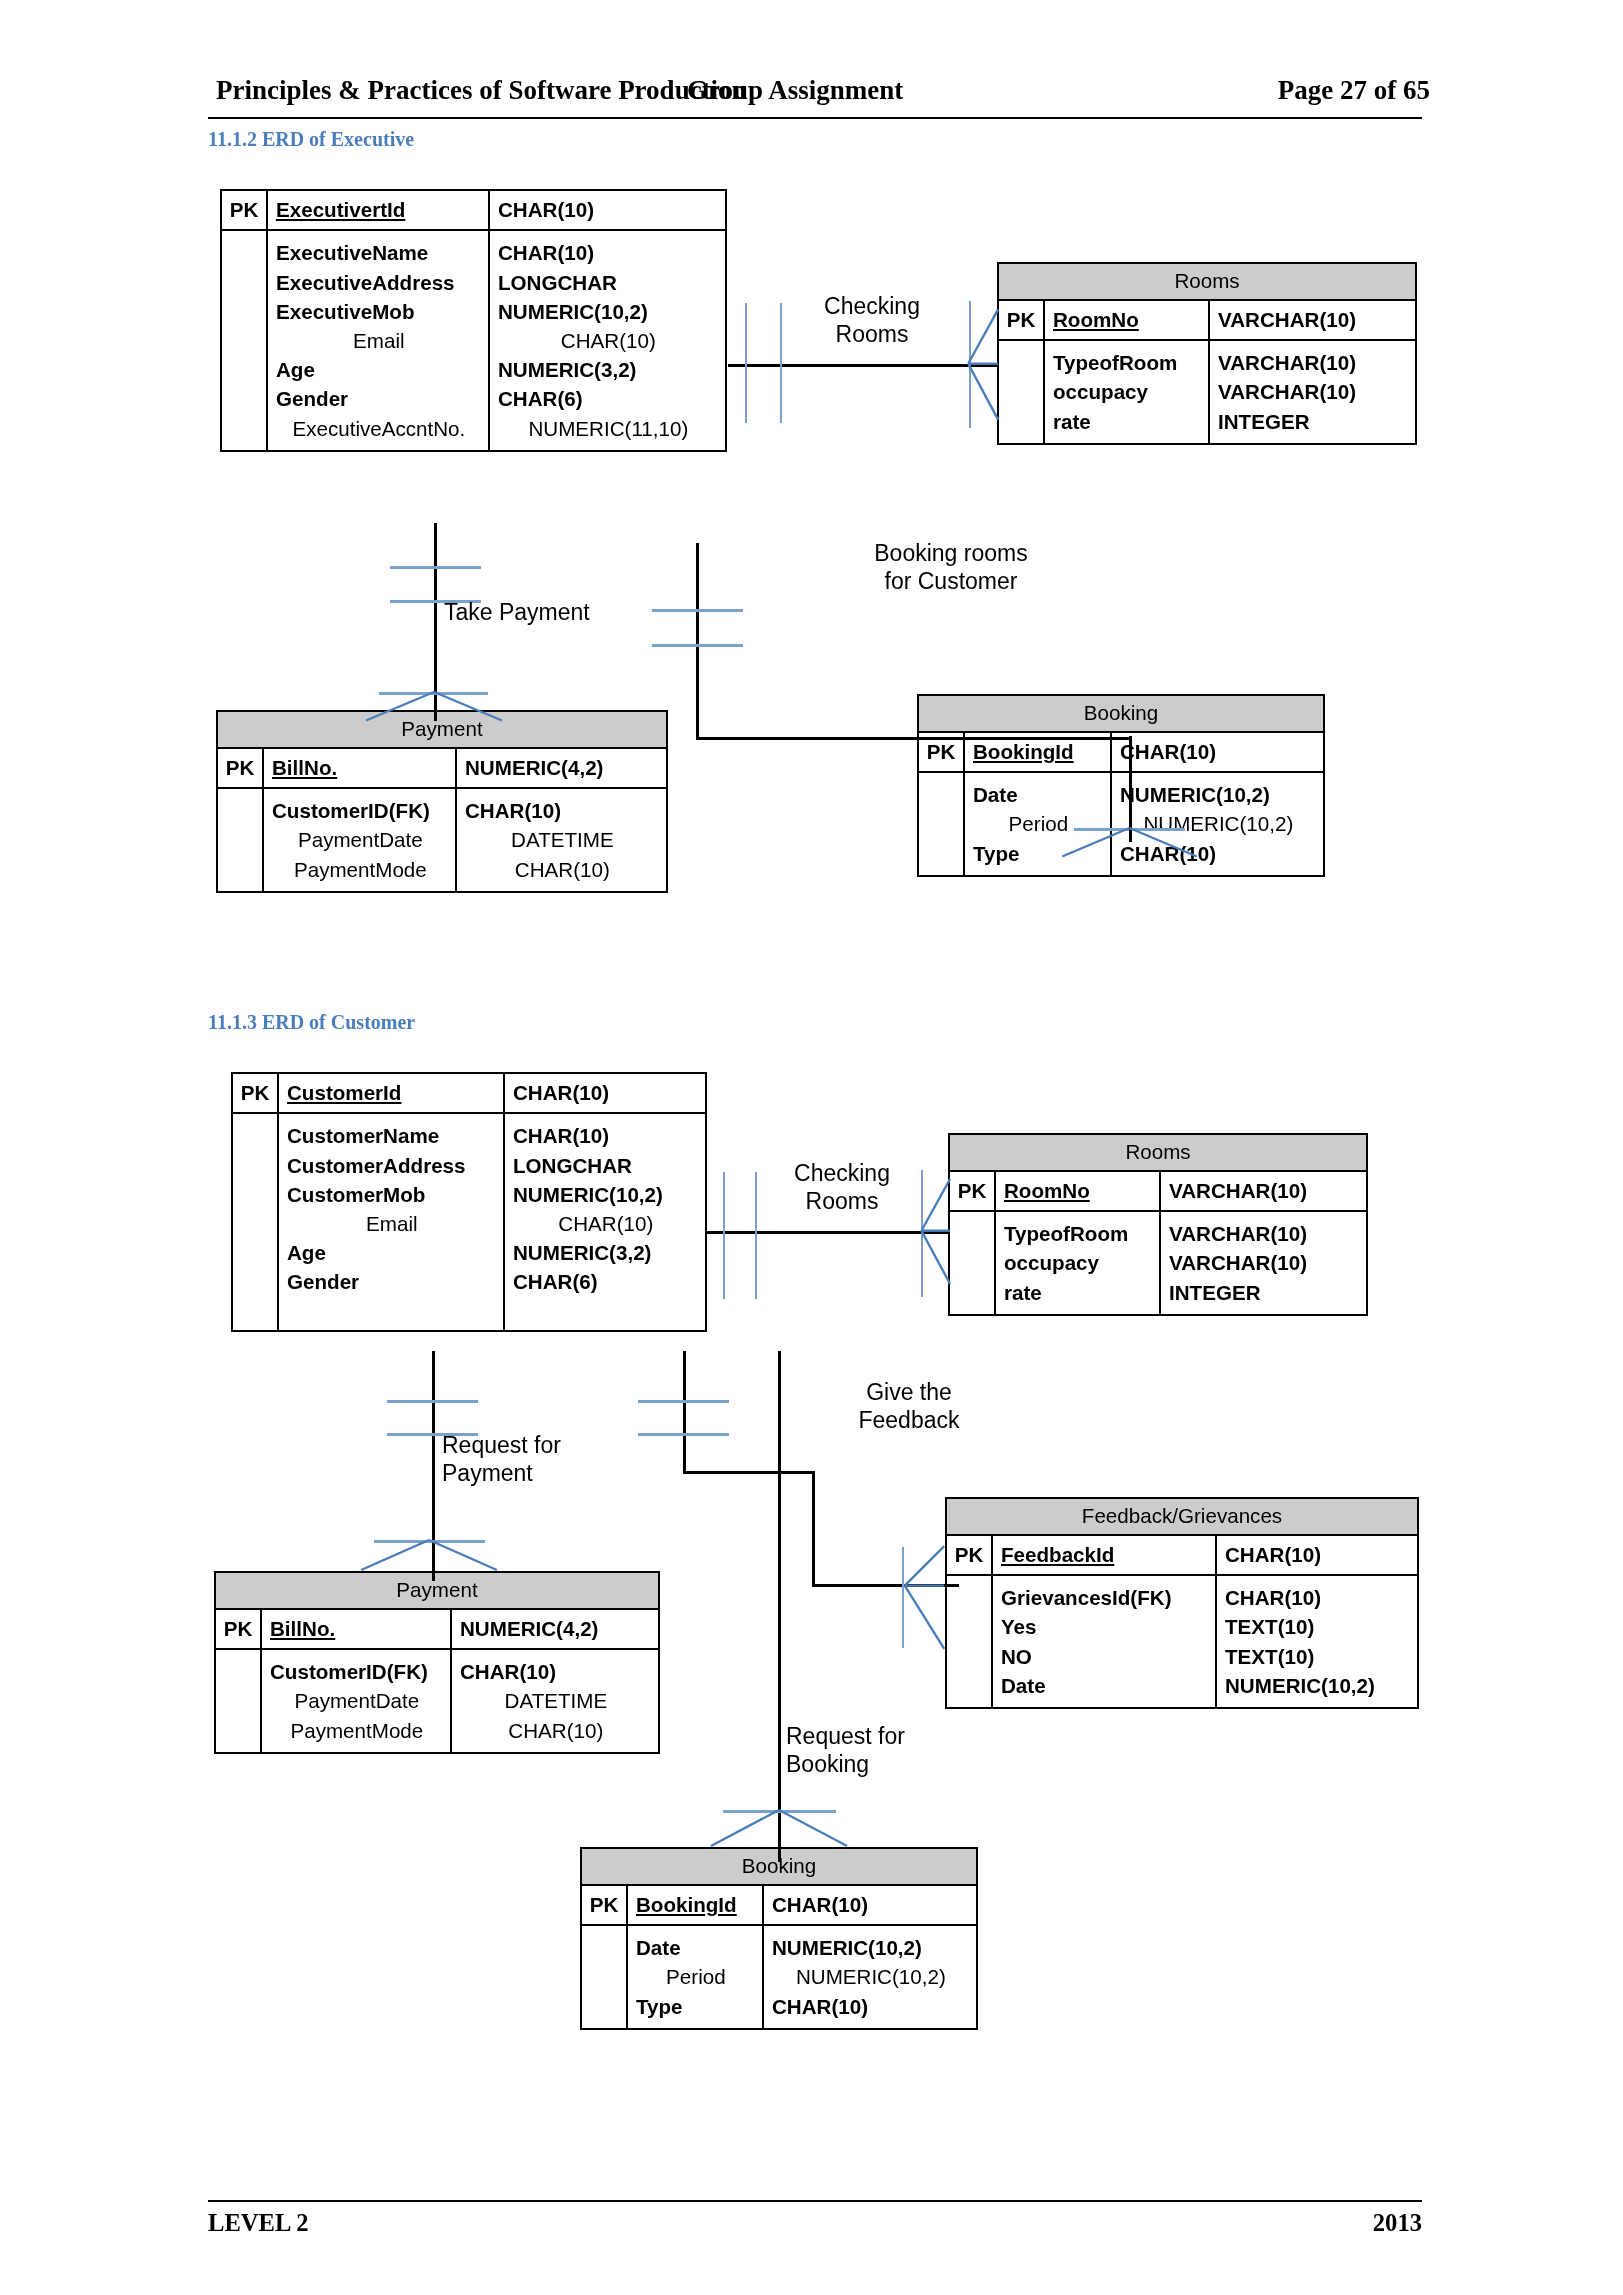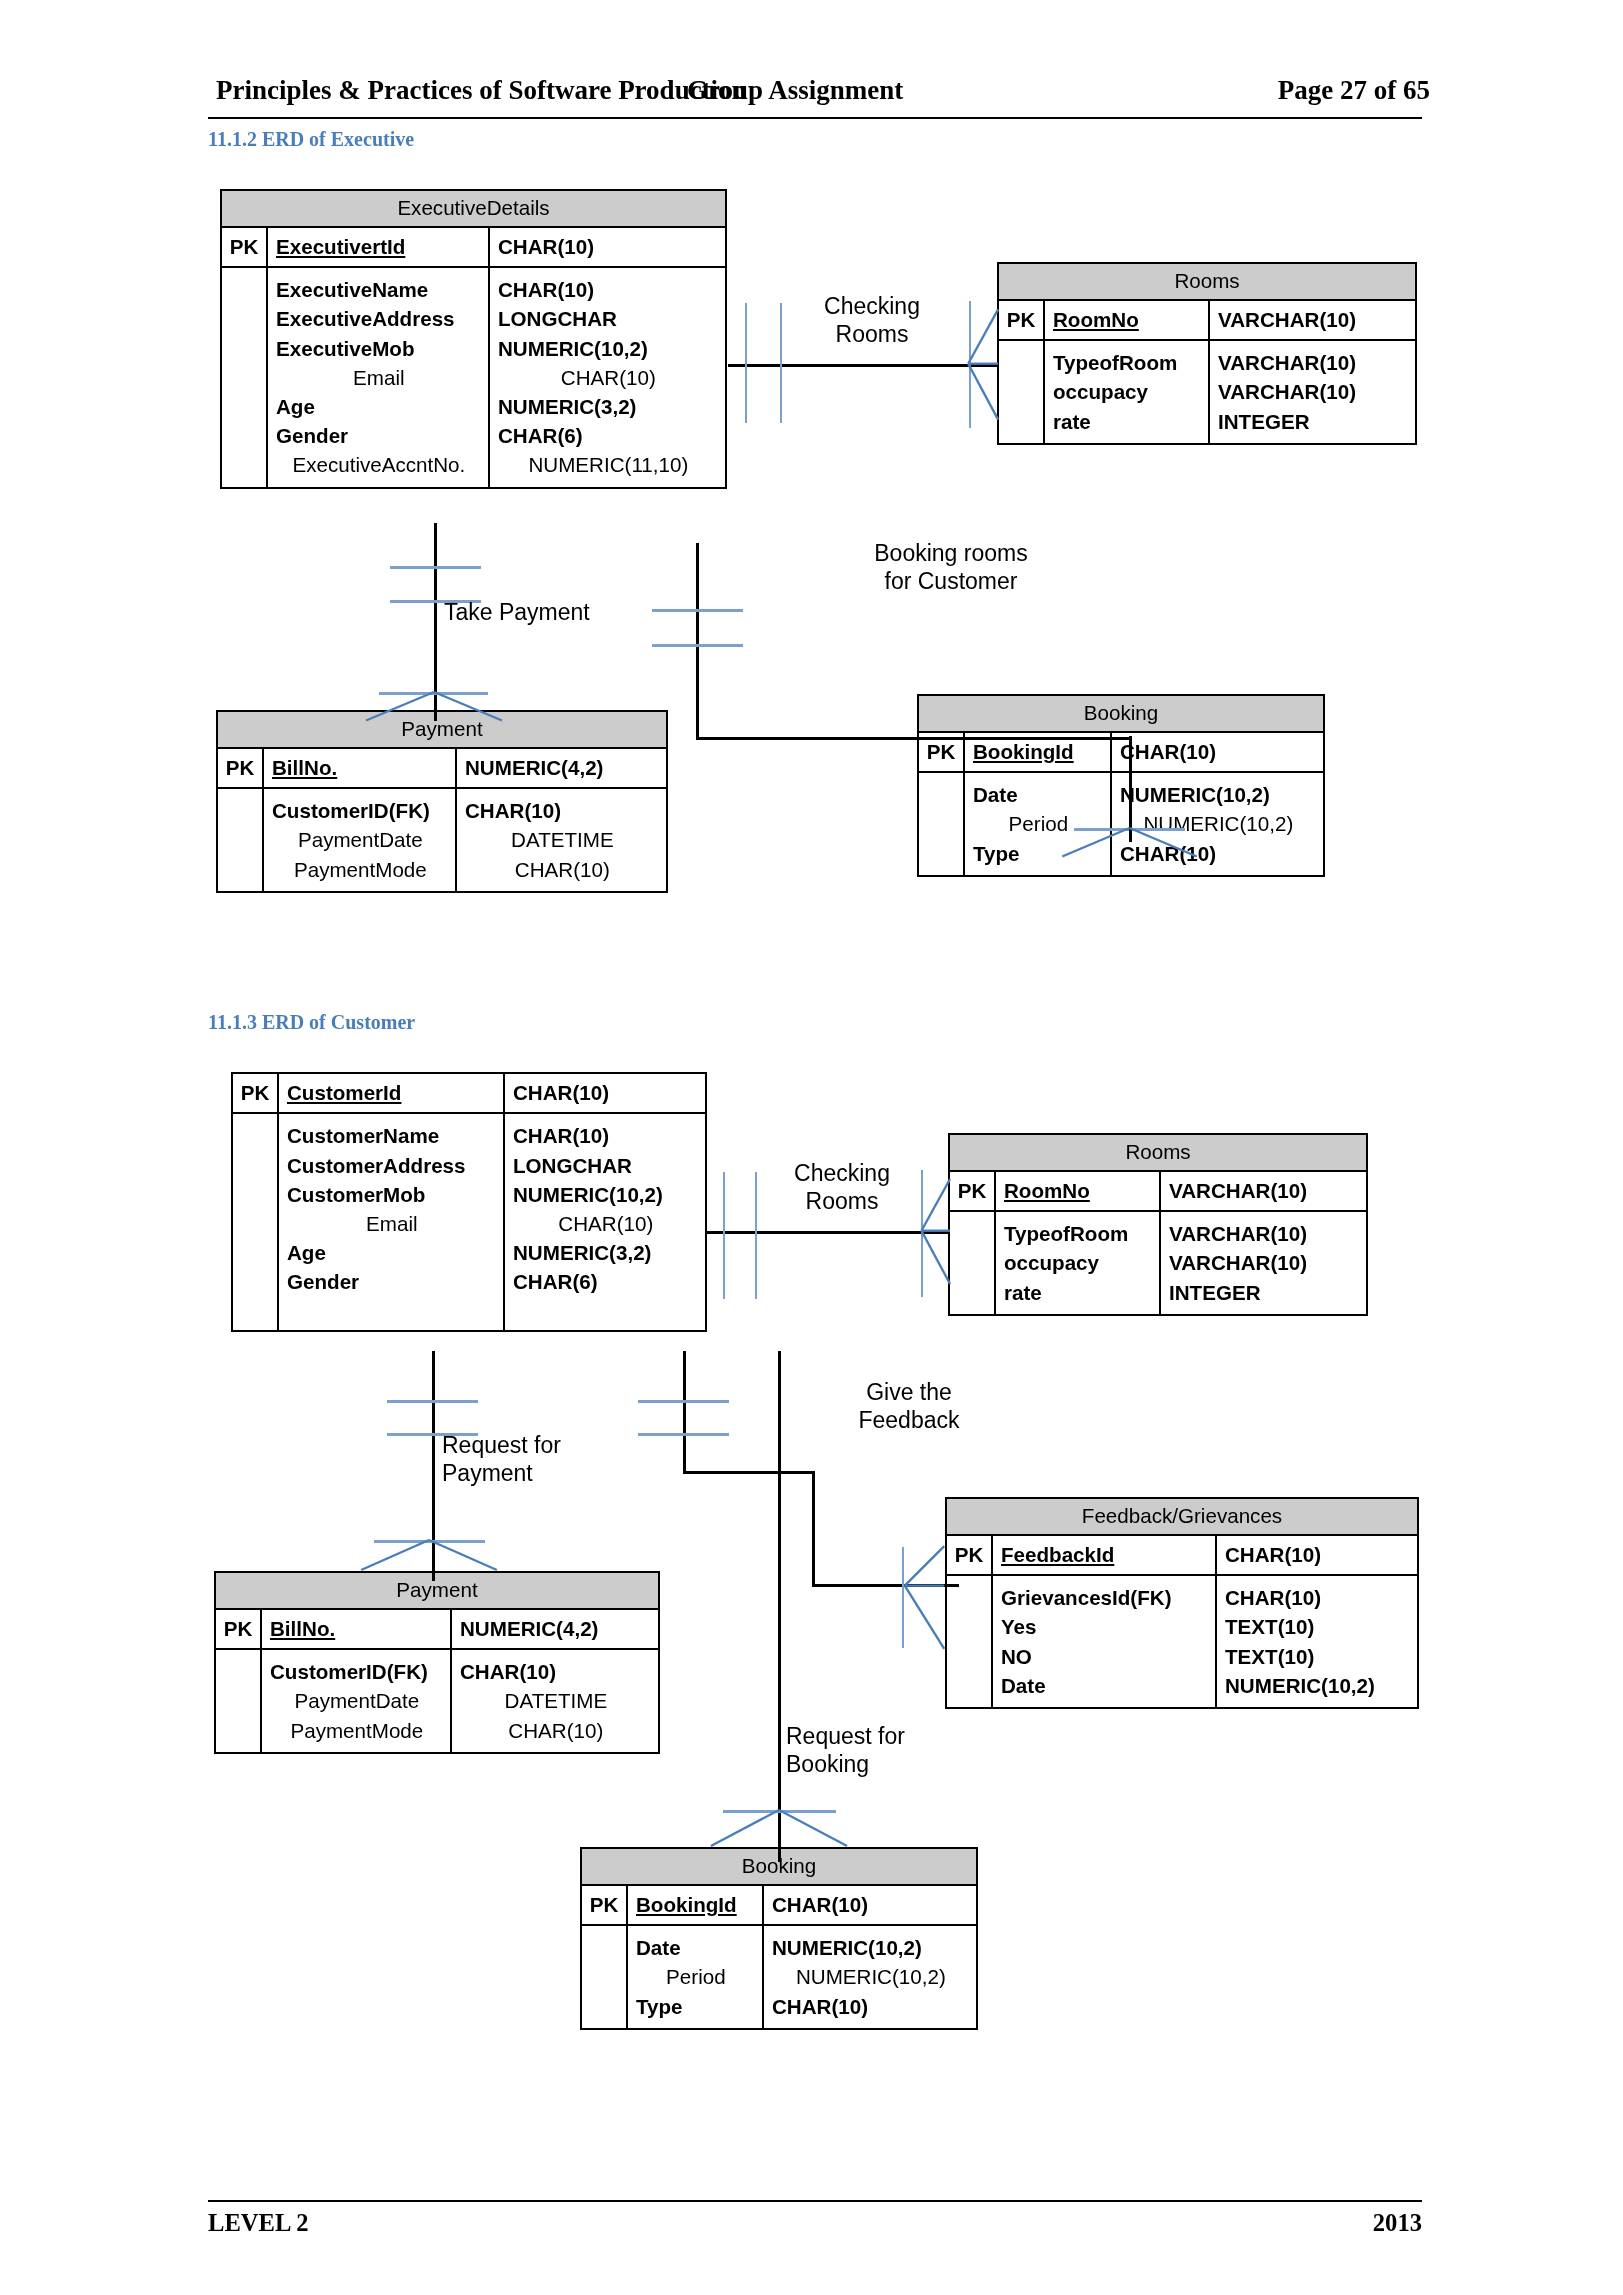--- a/index.html
+++ b/index.html
@@ -73,7 +73,6 @@
 <div class="sec-head" style="left:208px;top:128px;">11.1.2 ERD of Executive</div>
 
 <div class="ent" style="left:220px;top:189px;width:507px;">
-  <div class="title">ExecutiveDetails</div>
   <div class="rows">
     <div class="row pkrow">
       <div class="ck">PK</div>

